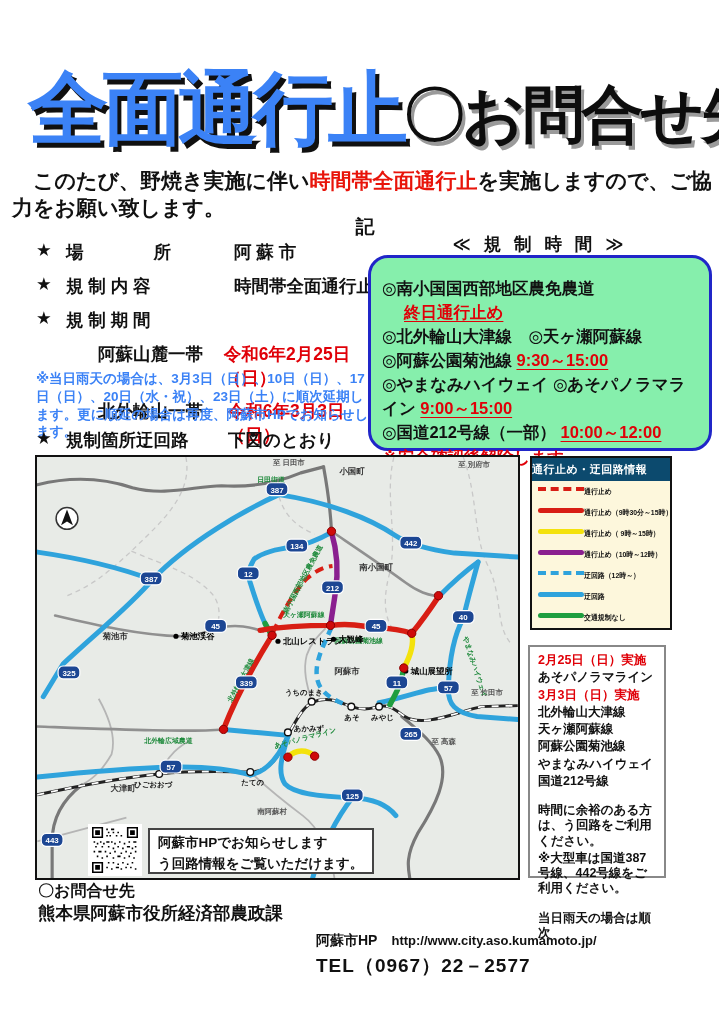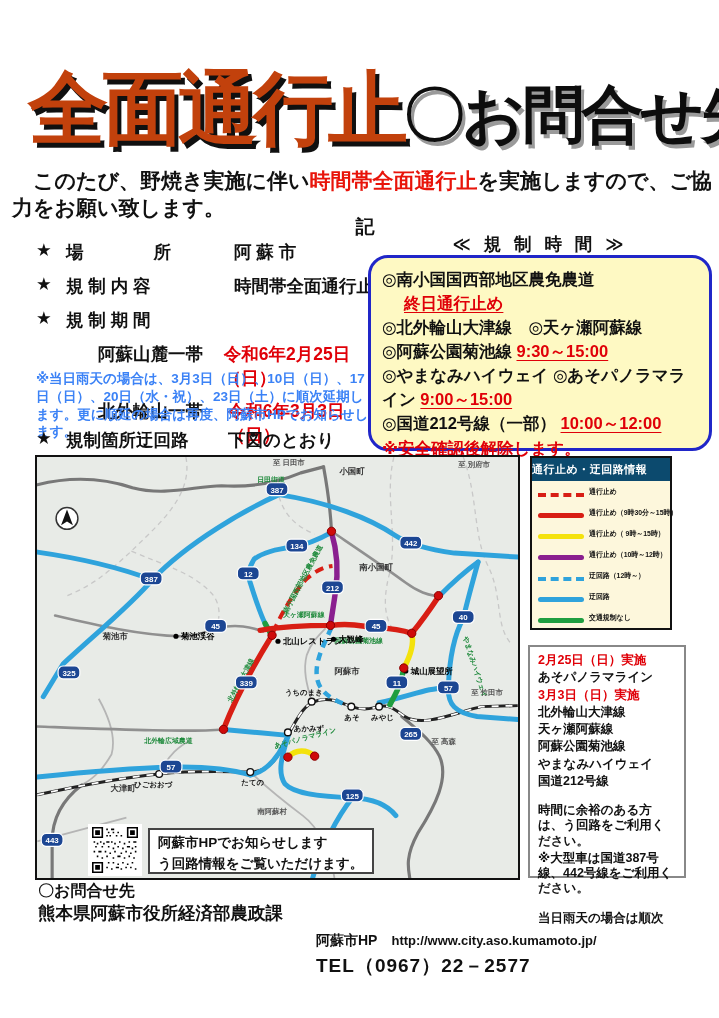--- a/index.html
+++ b/index.html
@@ -9,7 +9,7 @@
 
   
   .title-wrap{position:absolute;left:28px;top:56px;width:685px;white-space:nowrap;}
-  .title-red{font-size:80px;font-weight:bold;color:#c2410c;letter-spacing:-5px;
+  .title-red{font-size:80px;font-weight:bold;color:#3b82f6;letter-spacing:-5px;
              text-shadow:4px 5px 0 #101010;}
   .title-black{font-size:62px;font-weight:bold;color:#0d0d0d;letter-spacing:-3px;
              text-shadow:3px 4px 0 #9a9a9a;}

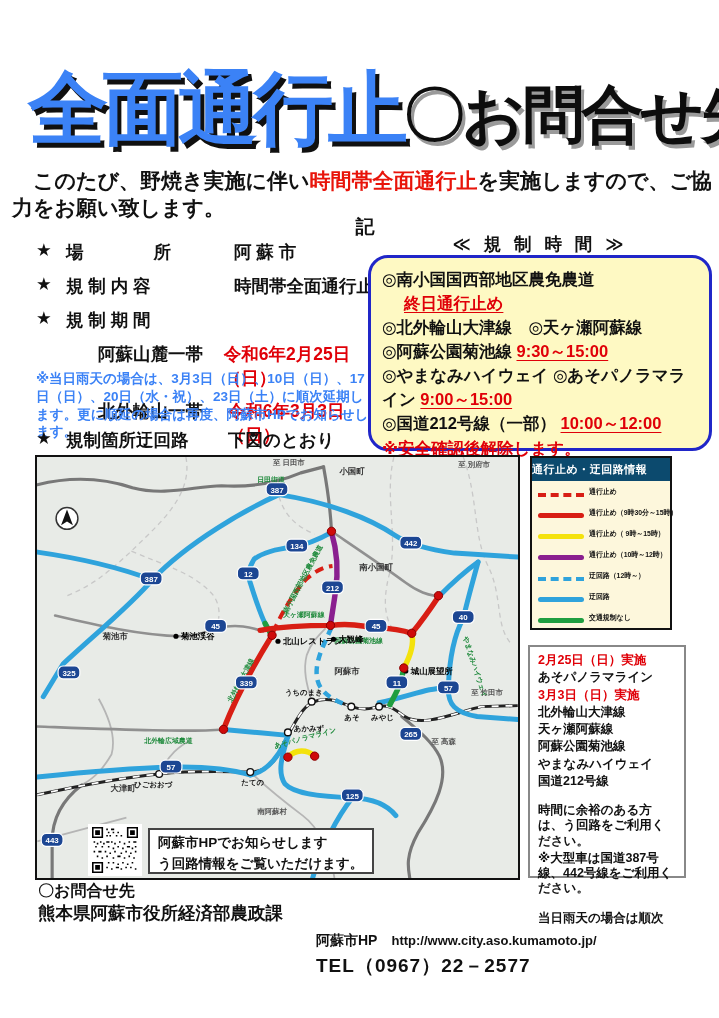--- a/index.html
+++ b/index.html
@@ -35,8 +35,8 @@
   
   .sched-head{position:absolute;left:368px;top:232px;width:344px;text-align:center;
               font-size:17.5px;font-weight:bold;letter-spacing:4px;}
-  .sched-box{position:absolute;left:368px;top:255px;width:344px;height:196px;background:#fef9c3;
-             border:3px solid #2026c8;border-radius:20px;padding:9px 11px;
+  .sched-box{position:absolute;left:368px;top:255px;width:344px;height:196px;background:#86efac;
+             border:3px solid #2026c8;border-radius:20px;padding:18px 11px;
              font-size:16.5px;font-weight:bold;line-height:1.46;}
   .sched-box .indent{padding-left:22px;}
   .redu{color:#e00008;text-decoration:underline;text-underline-offset:3px;}

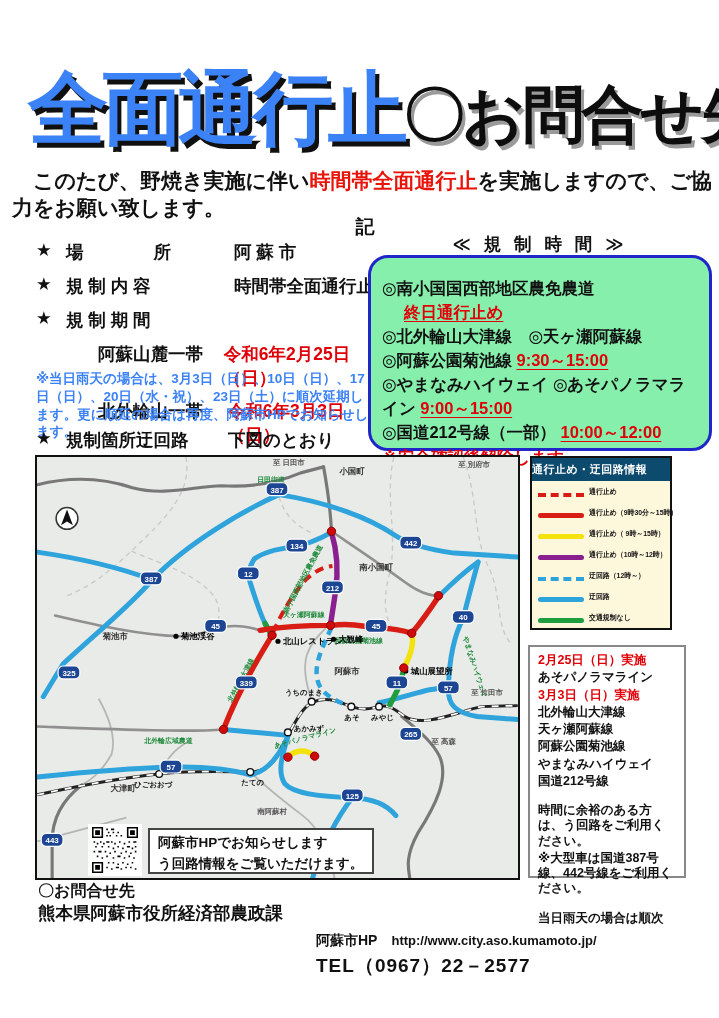--- a/index.html
+++ b/index.html
@@ -62,7 +62,7 @@
   .legend{position:absolute;left:530px;top:456px;width:142px;background:#fdf7dc;border:2.5px solid #111;}
   .legend-title{background:#0c4a6e;color:#fff;font-size:11px;font-weight:bold;
                 padding:4px 0;letter-spacing:0.5px;}
-  .lrow{display:flex;align-items:flex-end;gap:5px;padding:5.5px 4px 5.5px 6px;}
+  .lrow{display:flex;align-items:flex-start;padding:5.5px 4px 5.5px 6px;}
   .lsample{width:46px;flex:none;}
   .sol{height:5px;border-radius:2.5px;}
   .ls-rd{border-top:4px dashed #d81e14;}

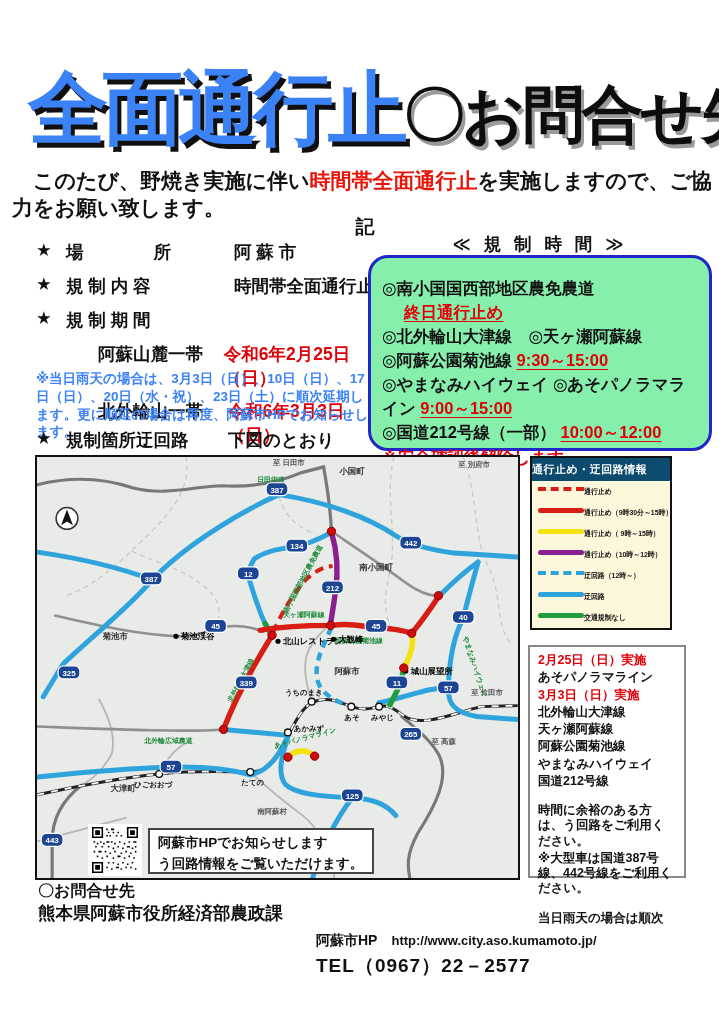--- a/index.html
+++ b/index.html
@@ -75,7 +75,7 @@
   .llabel{font-size:7.5px;font-weight:bold;white-space:nowrap;transform:scaleX(0.92);transform-origin:left;}
 
   
-  .info-box{position:absolute;left:528px;top:645px;width:158px;height:233px;background:#fff;
+  .info-box{position:absolute;left:528px;top:645px;width:138px;height:233px;background:#fff;
             border:2px solid #888;padding:6px 8px;font-size:12.5px;font-weight:bold;line-height:1.22;}
   .info-box div{margin-bottom:2px;}
   .info-box .red{color:#e00008;}

